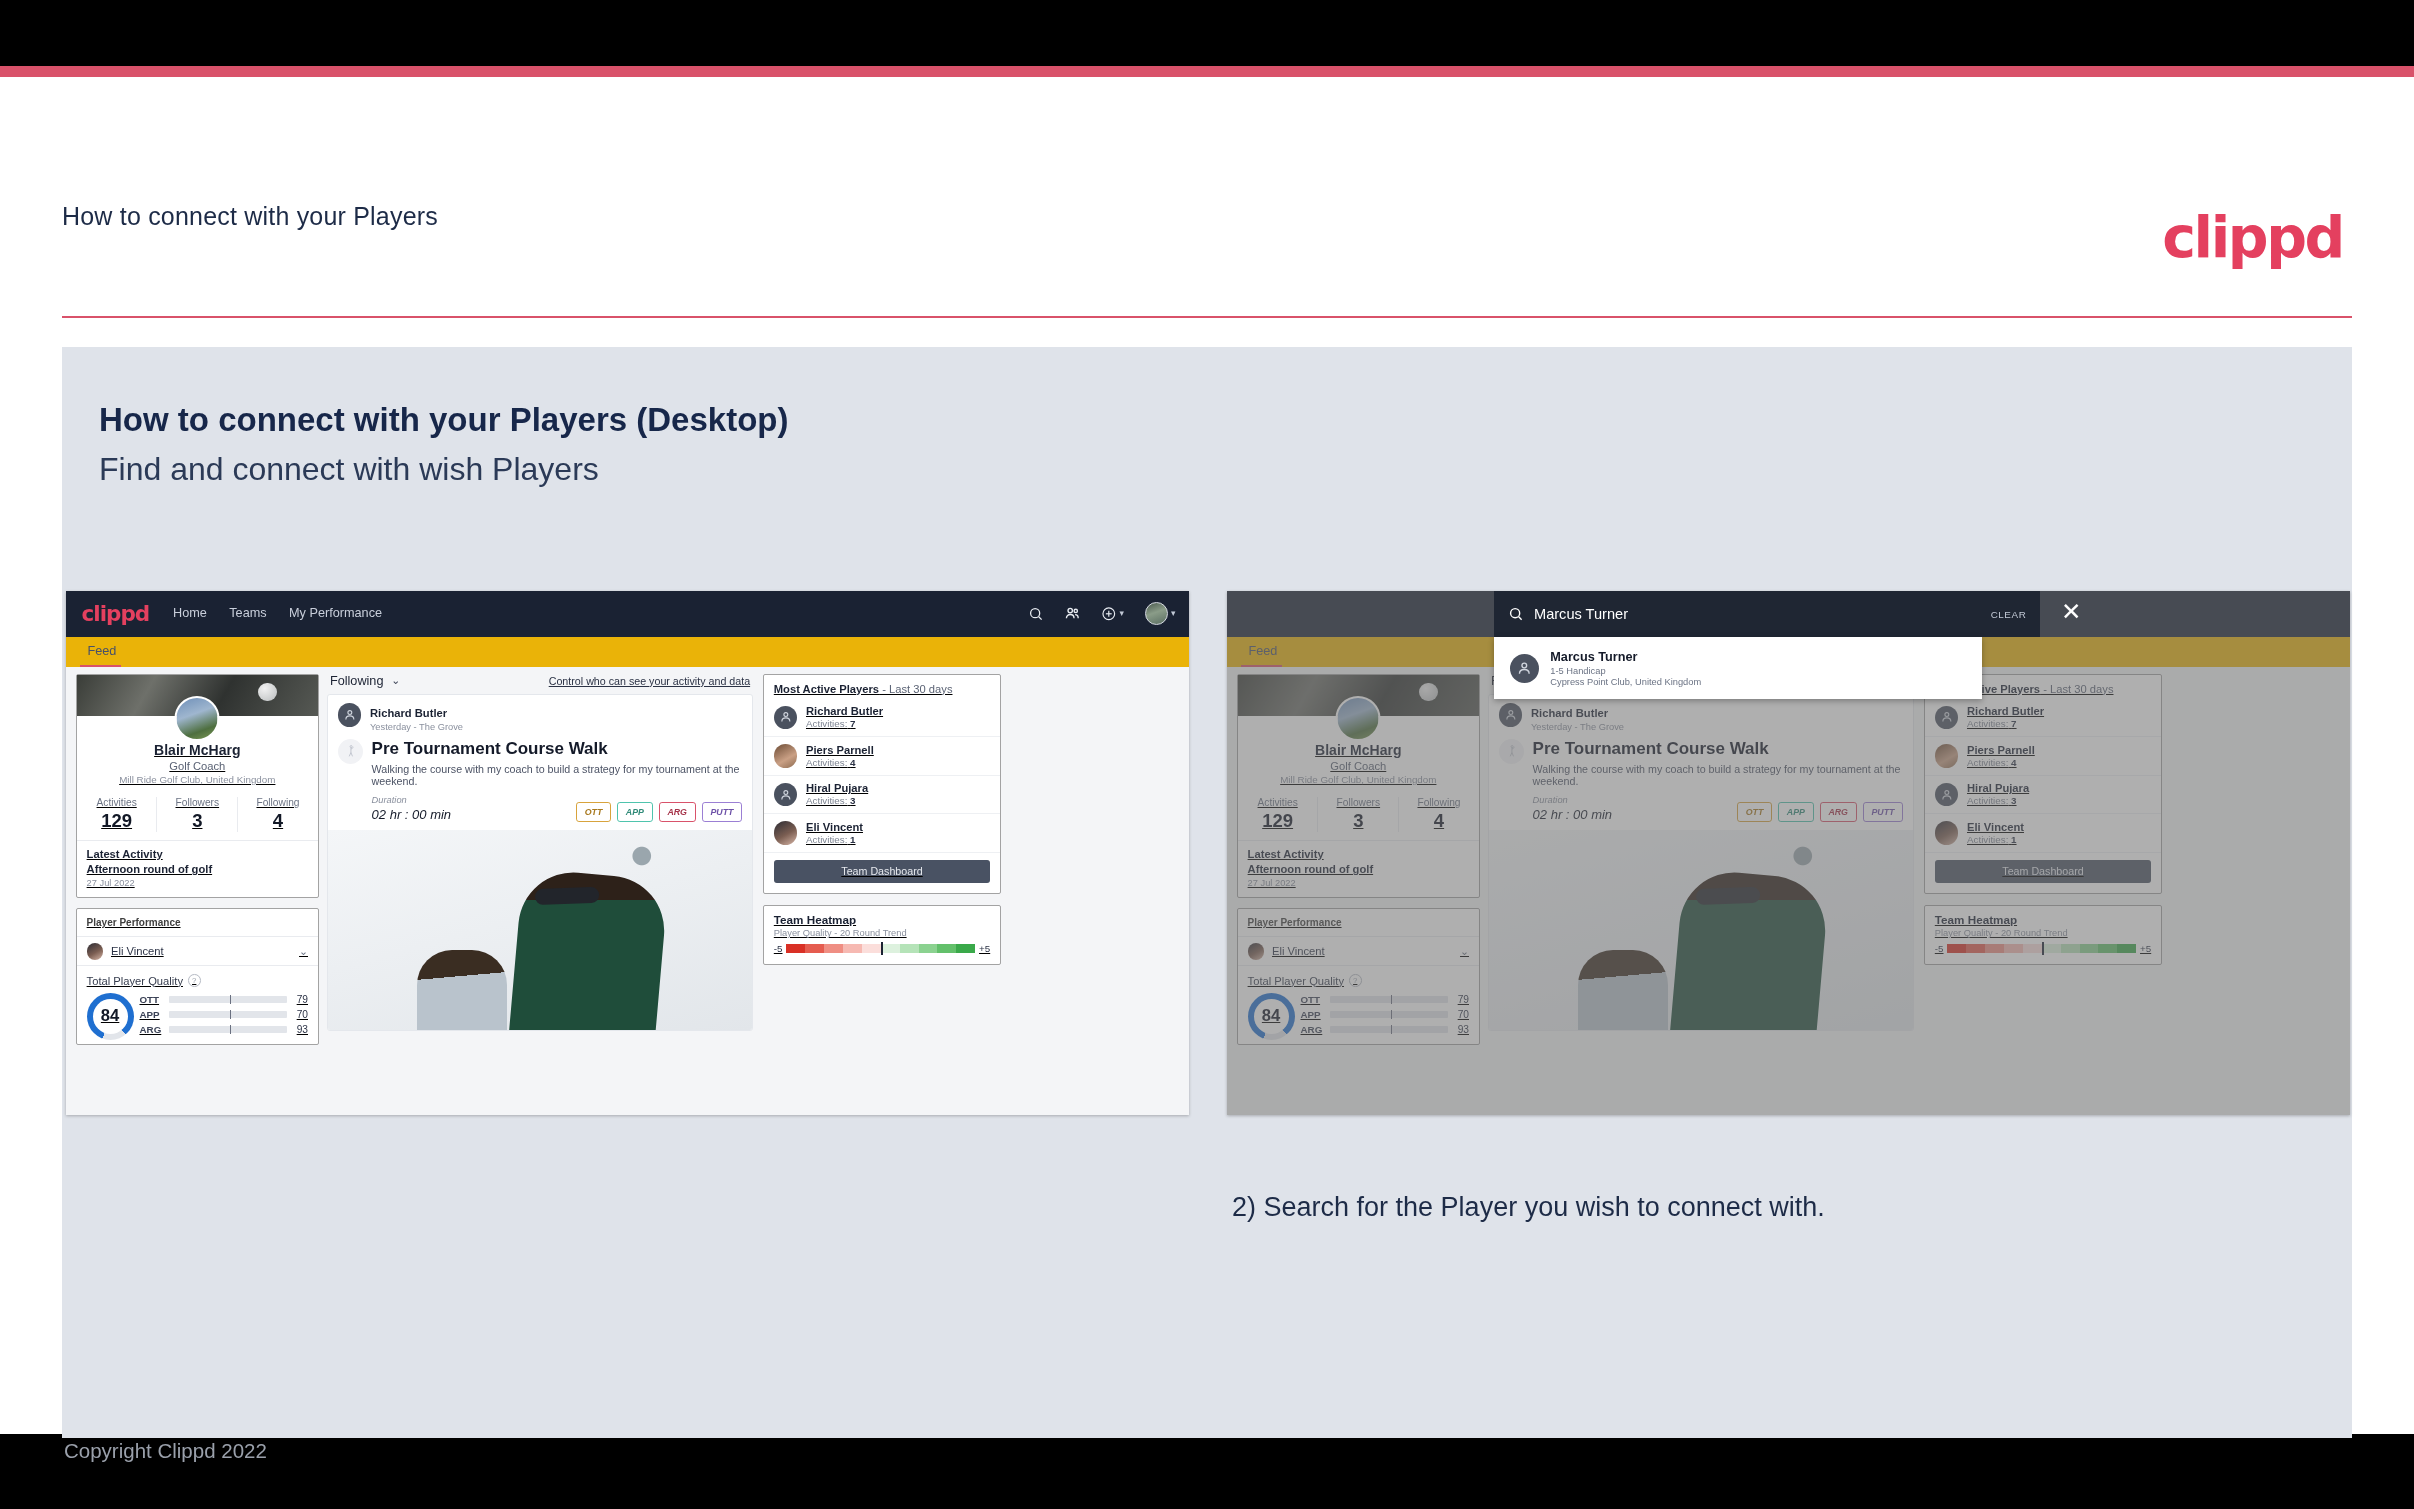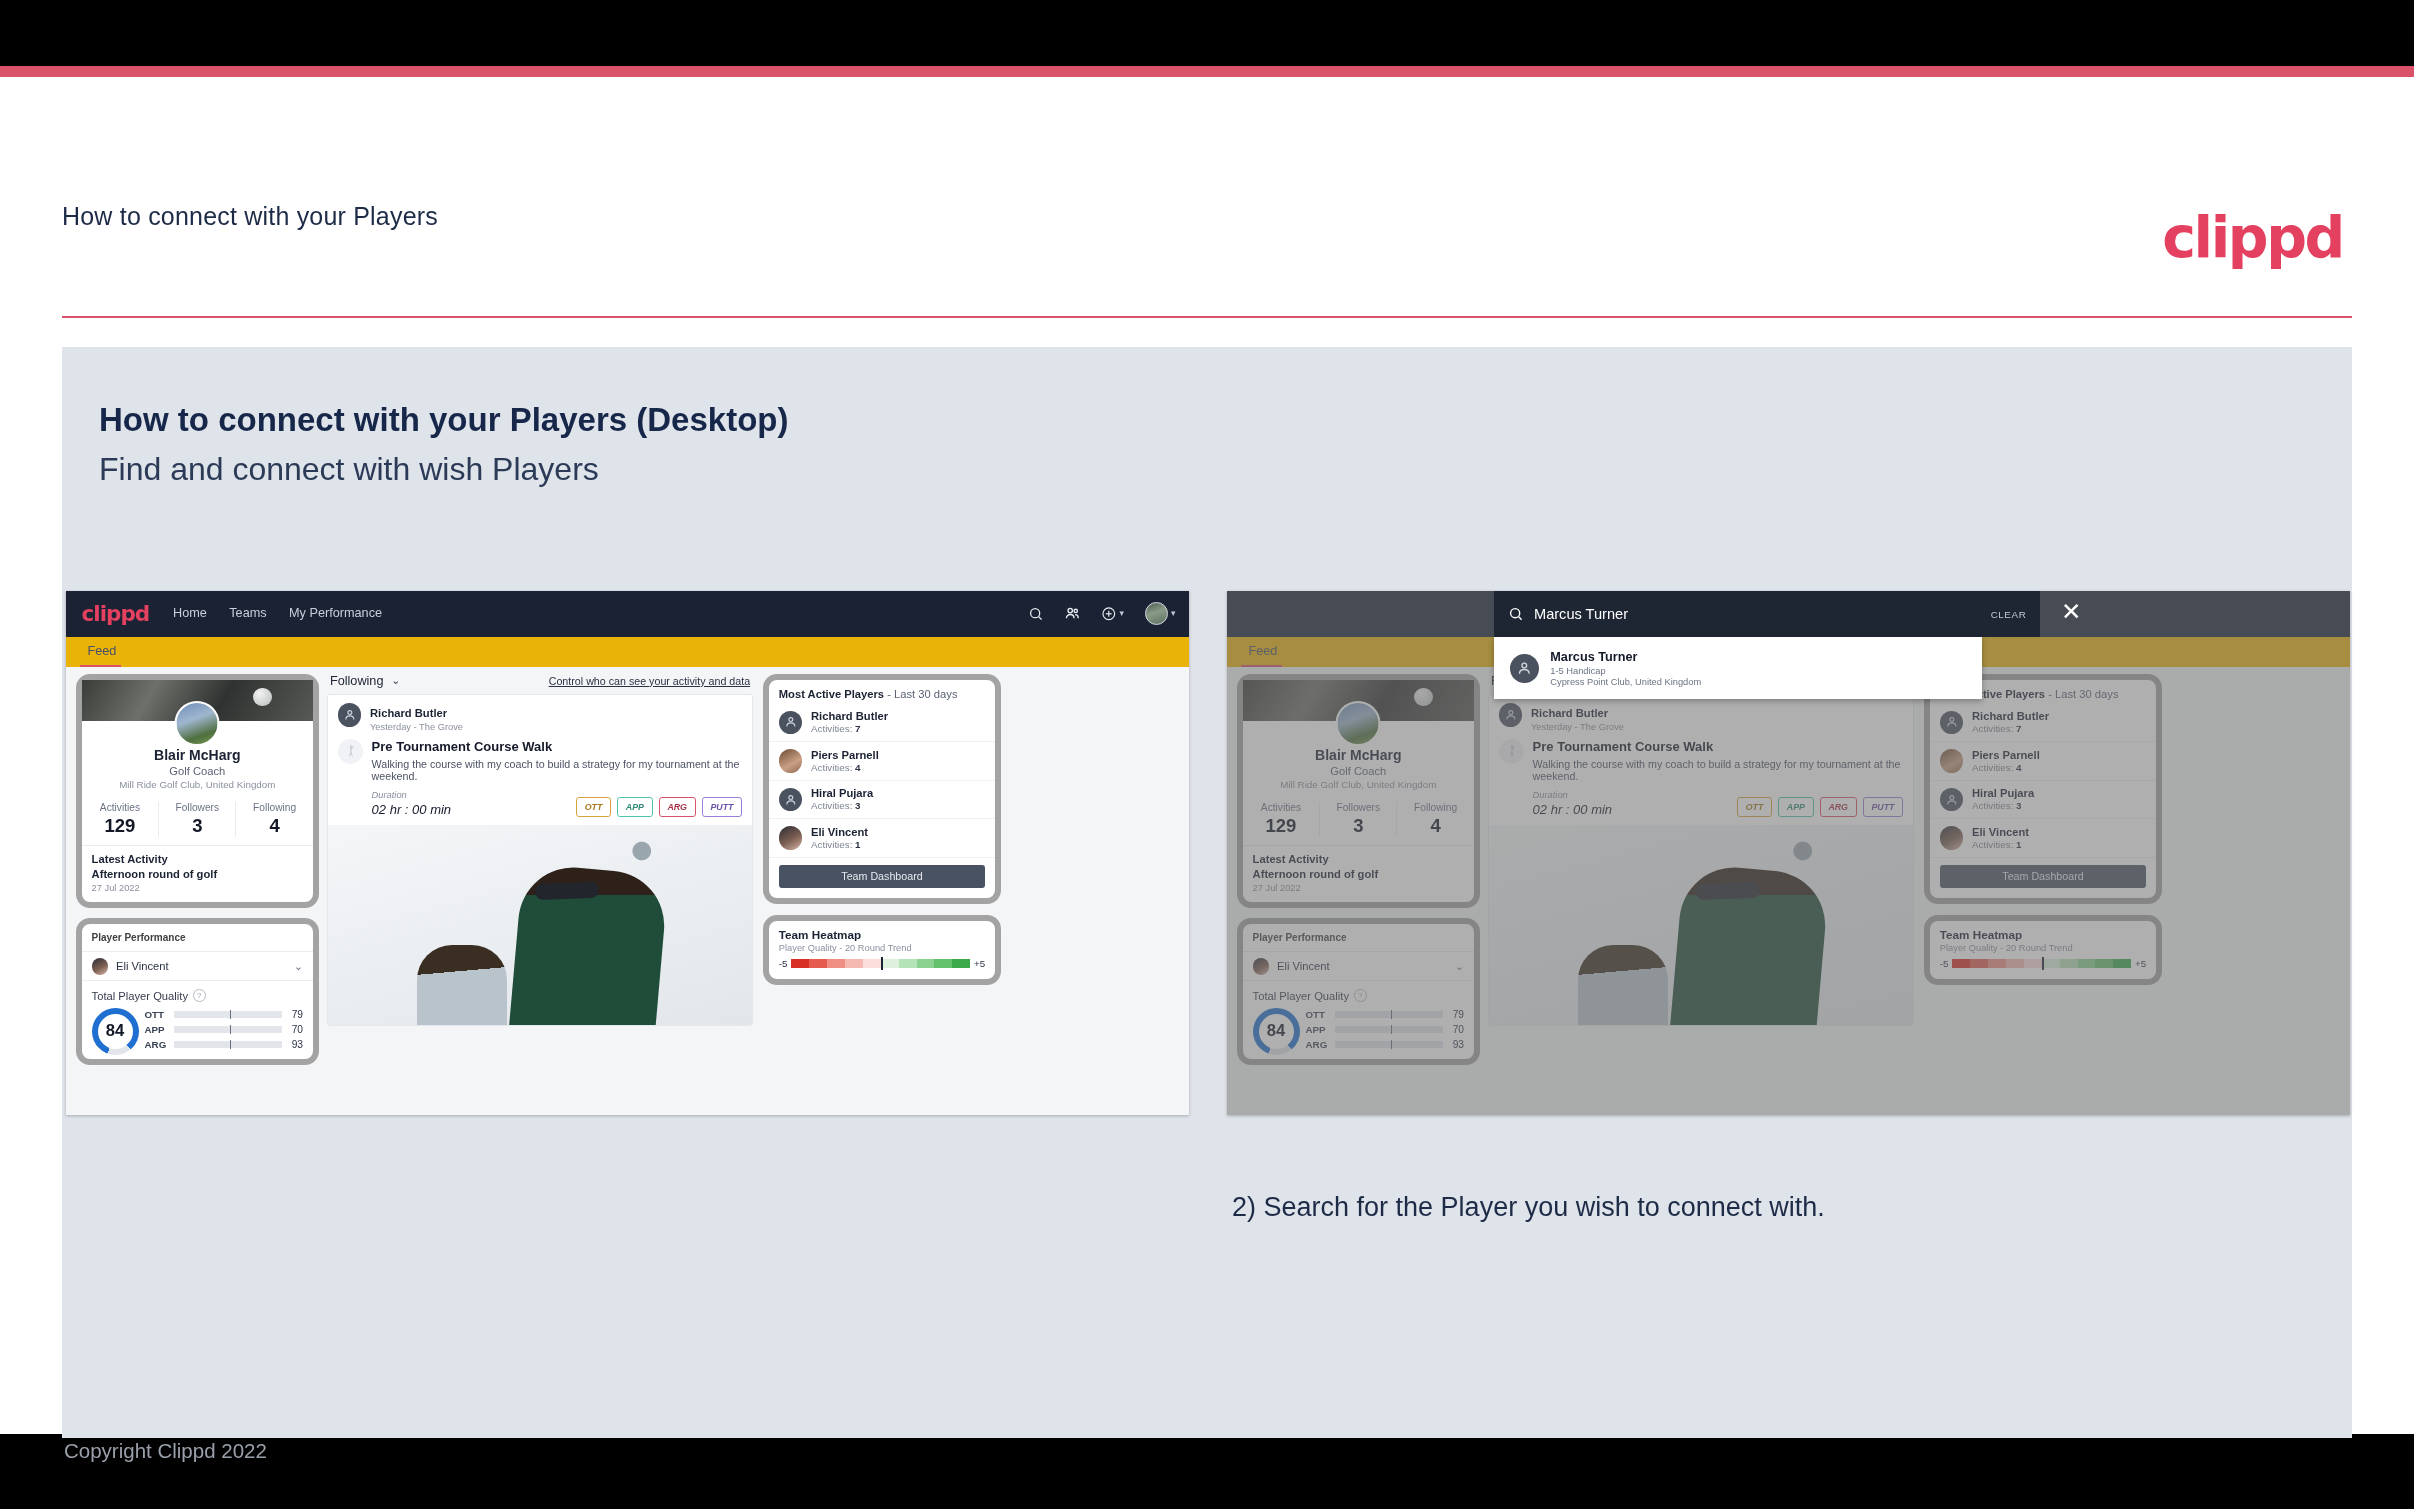--- a/index.html
+++ b/index.html
@@ -163,8 +163,9 @@
     position: absolute; left: 9.8px; top: 6.8px; width: 243px;
   }
   .card {
-    background: #fff; border: 6px solid #a3a3a3; border-radius: 14px;
+    background: #fff; border: 1px solid #a3a3a3; border-radius: 2px;
     margin-bottom: 10.7px;
+    text-decoration: underline;
   }
   .cover {
     height: 41px;

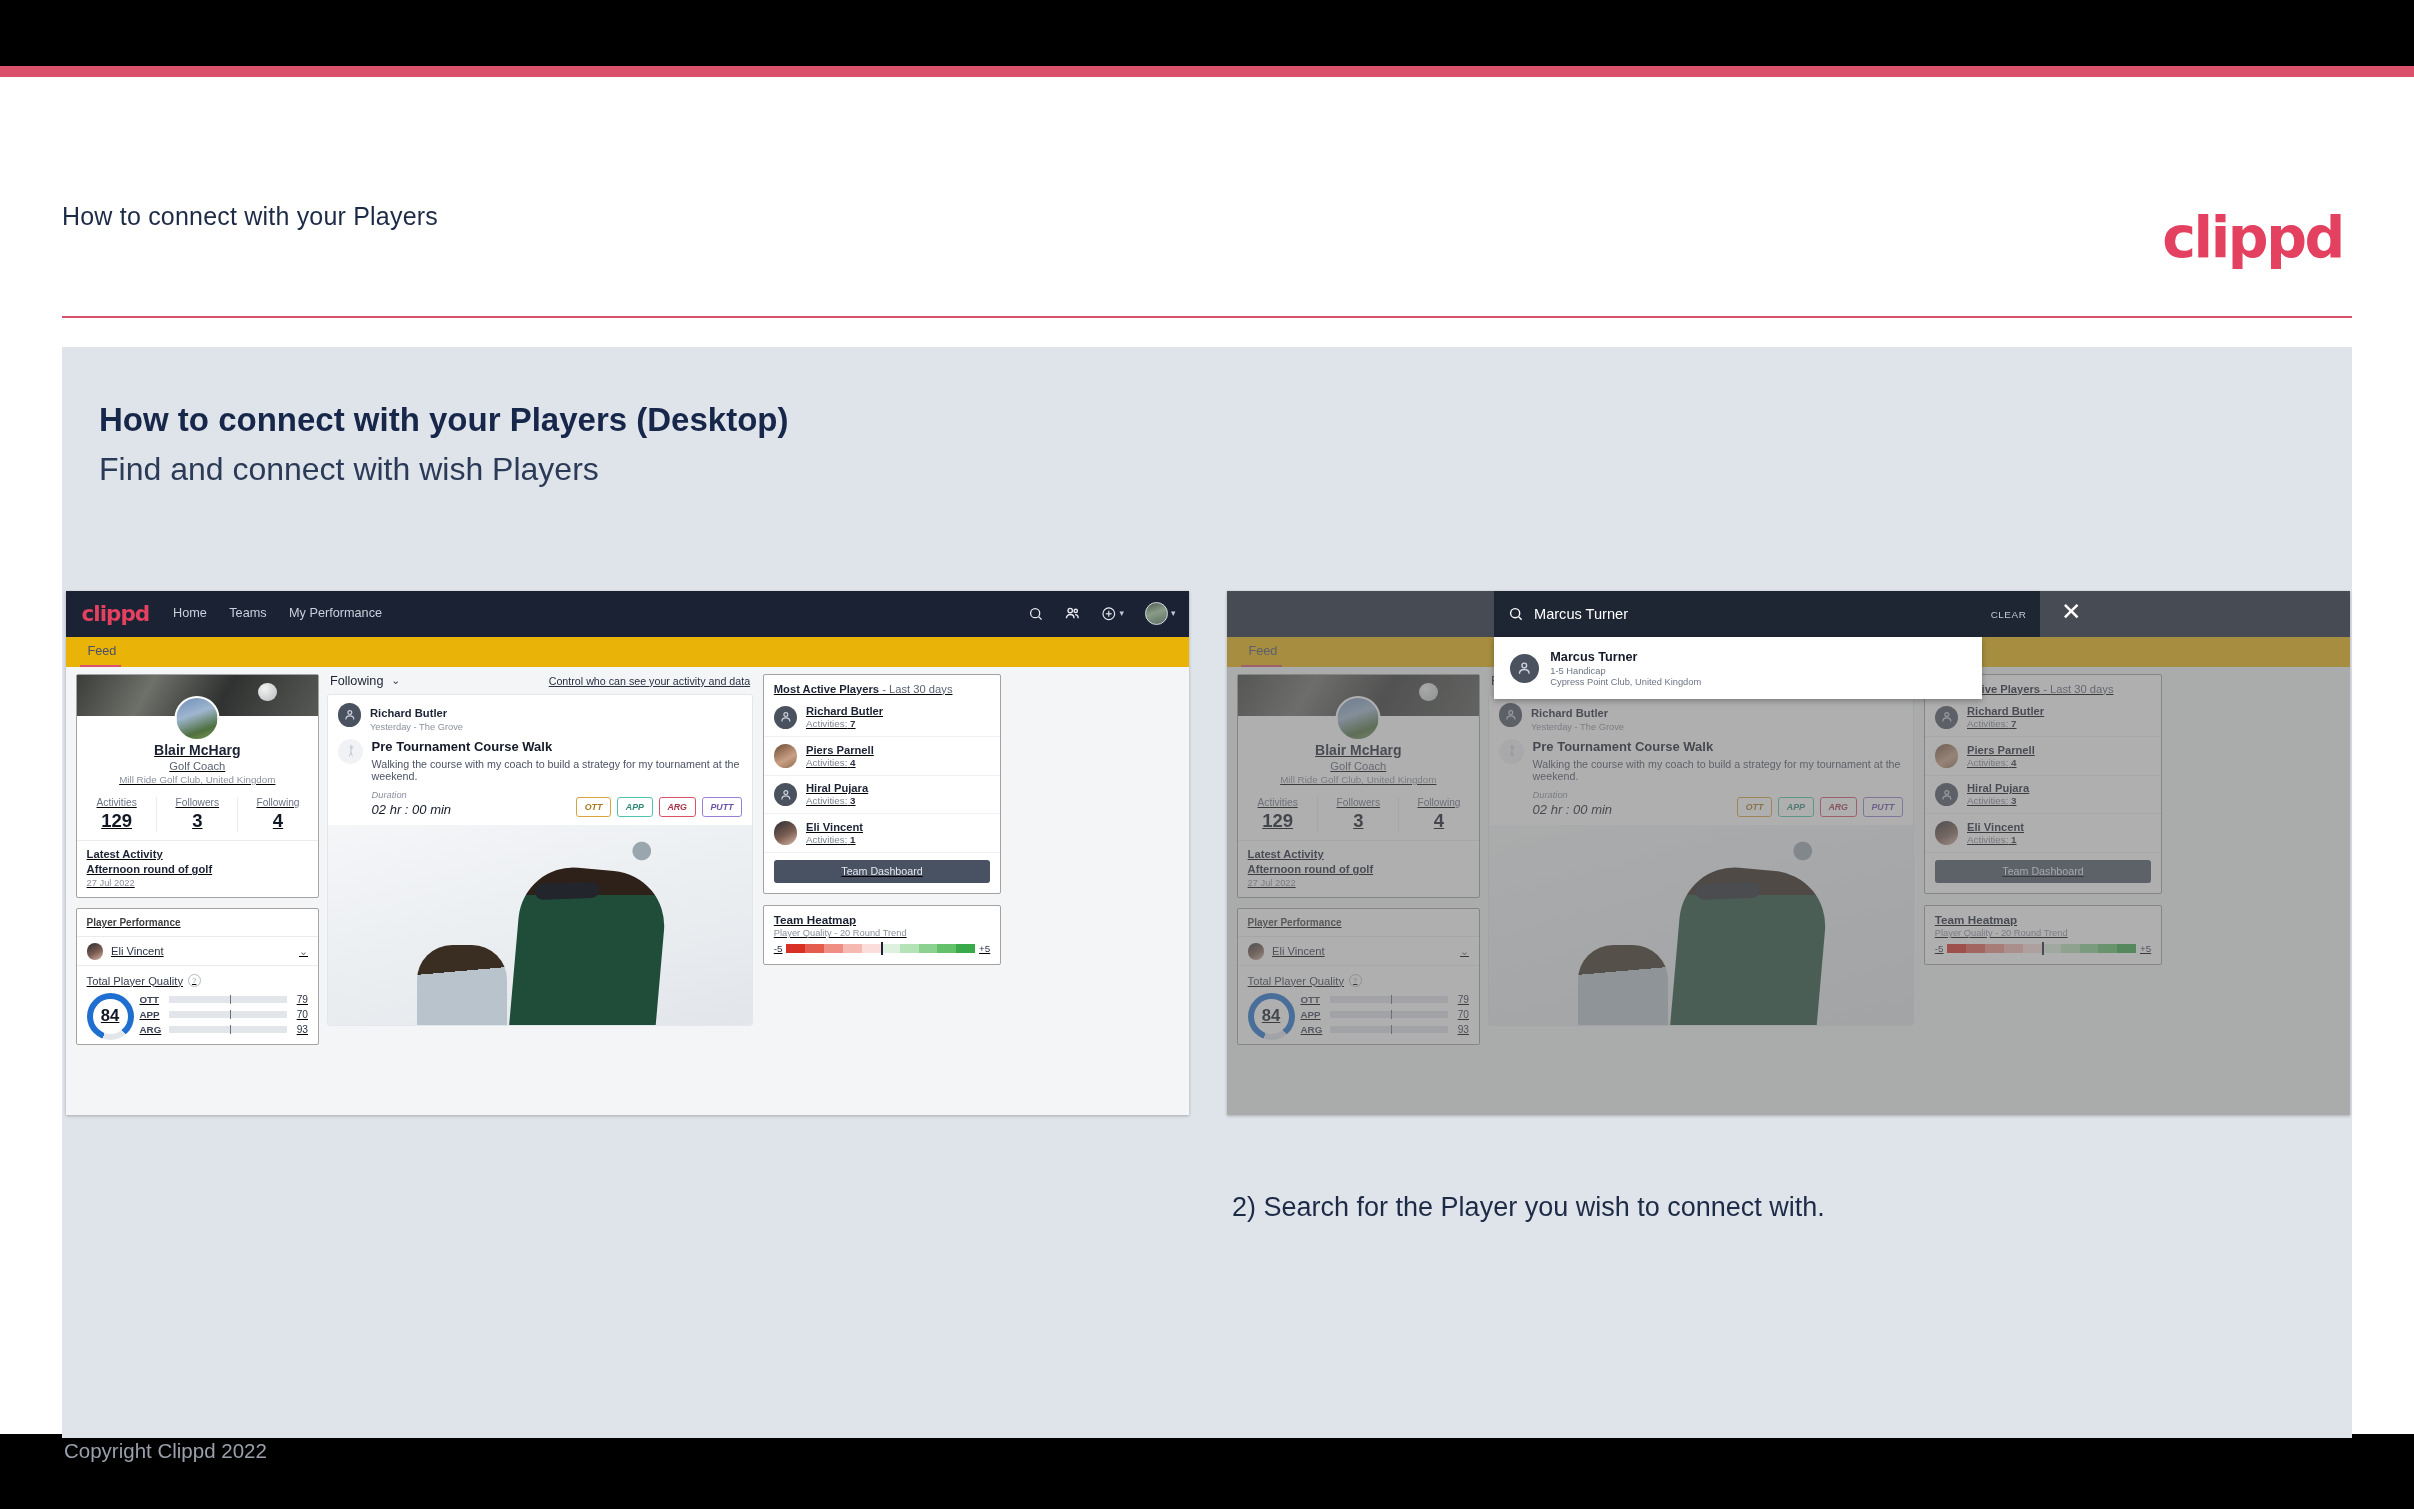--- a/index.html
+++ b/index.html
@@ -248,7 +248,7 @@
   .post-ic { width: 25px; height: 25px; border-radius: 50%; background: #f1f2f5;
              flex: none; display: flex; align-items: center; justify-content: center; }
   .post-main { margin-left: 8.8px; flex: 1; }
-  .post-title { font-size: 13px; font-weight: bold; color: #141a29; }
+  .post-title { font-size: 17px; font-weight: bold; color: #141a29; }
   .post-desc { font-size: 10.7px; color: #4c5365; margin-top: 3.9px; }
   .post-foot { display: flex; align-items: flex-end; justify-content: space-between; margin-top: 7.8px; font-style: italic; }
   .dur-k { font-size: 9.3px; color: #8a909e; }

